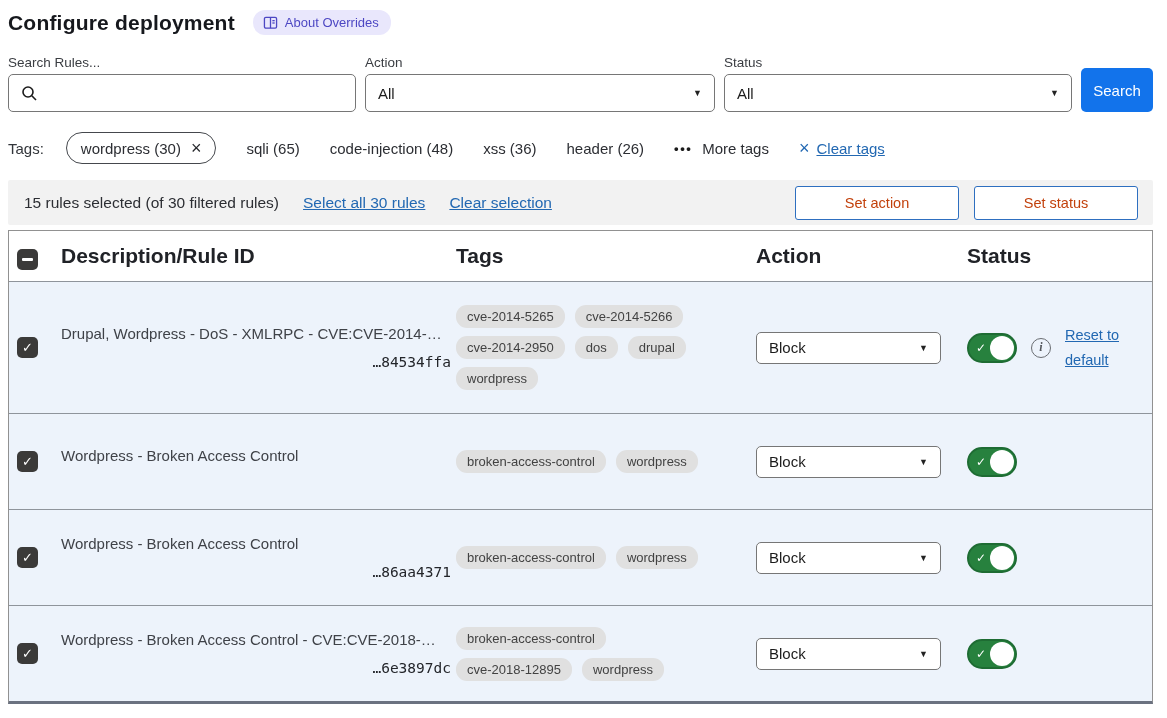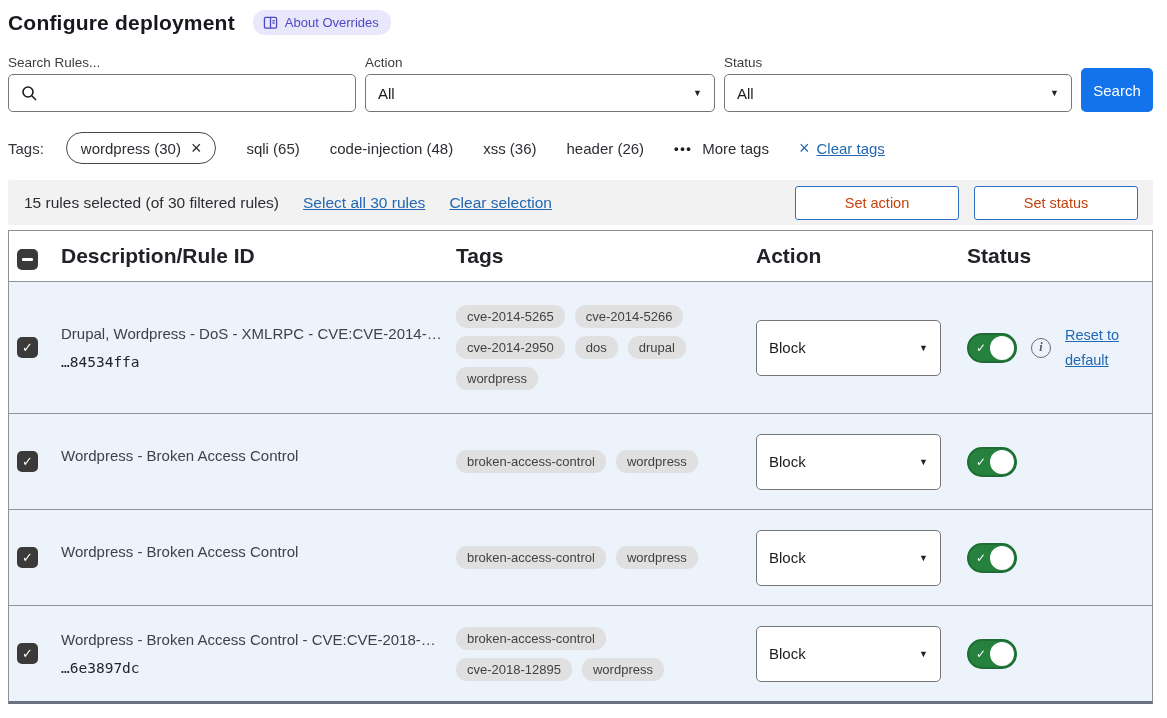--- a/index.html
+++ b/index.html
@@ -71,7 +71,7 @@
   .pill { background:#e0e0e0; color:#424242; font-size:13px; border-radius:11px; padding:4px 11px;
           white-space:nowrap; }
 
-  .row-select { width:185px; height:56px; background:#fff;gap:20px; }
+  .row-select { width:185px; height:32px; background:#fff;gap:20px; }
 
   .c-status { display:flex; align-items:center; gap:14px; }
   .toggle { width:50px; height:30px; border-radius:15px; background:#27813e; border:2px solid #1e6c33;

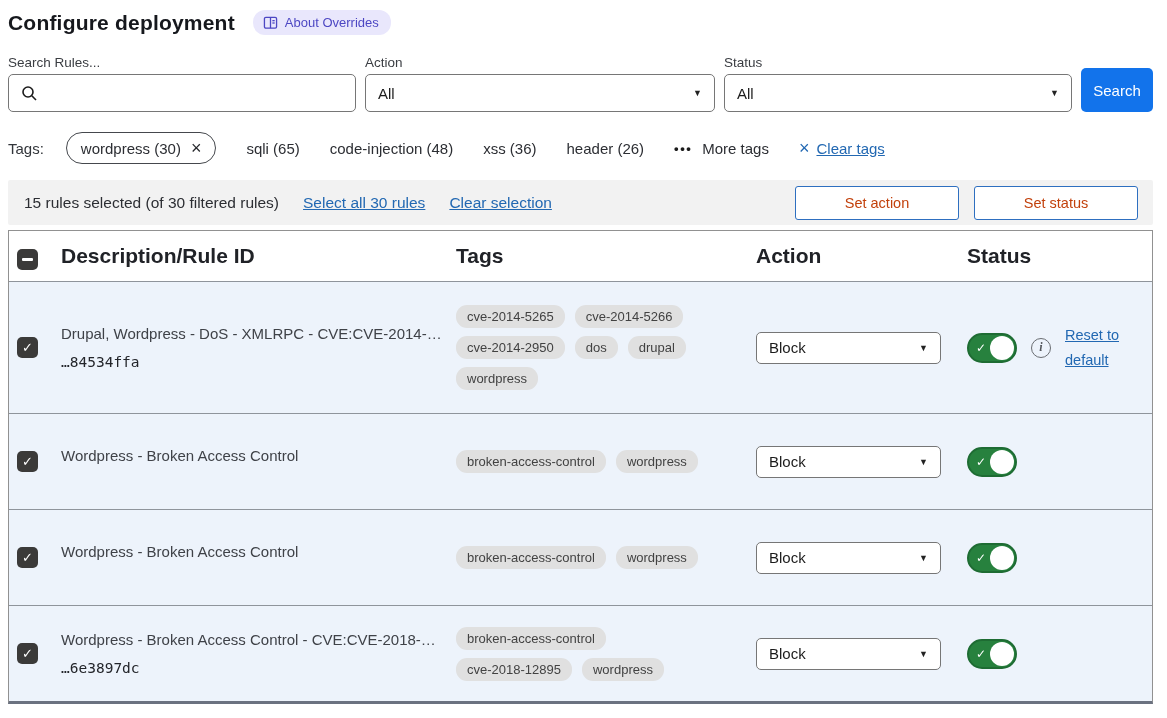--- a/index.html
+++ b/index.html
@@ -65,7 +65,7 @@
   .checkbox .dash { display:block; width:11px; height:3px; background:#fff; border-radius:1px; }
 
   .c-desc .desc { font-size:15px; color:#3f4248; margin-bottom:12px; }
-  .c-desc .rid { font-family:"DejaVu Sans Mono",monospace; font-size:14.5px; color:#23252a; }
+  .c-desc .rid { font-family:"DejaVu Sans Mono",monospace; font-size:14.5px; color:#23252a;text-align:right; }
 
   .c-tags { display:flex; flex-wrap:wrap; gap:8px 10px; max-width:262px; }
   .pill { background:#e0e0e0; color:#424242; font-size:13px; border-radius:11px; padding:4px 11px;

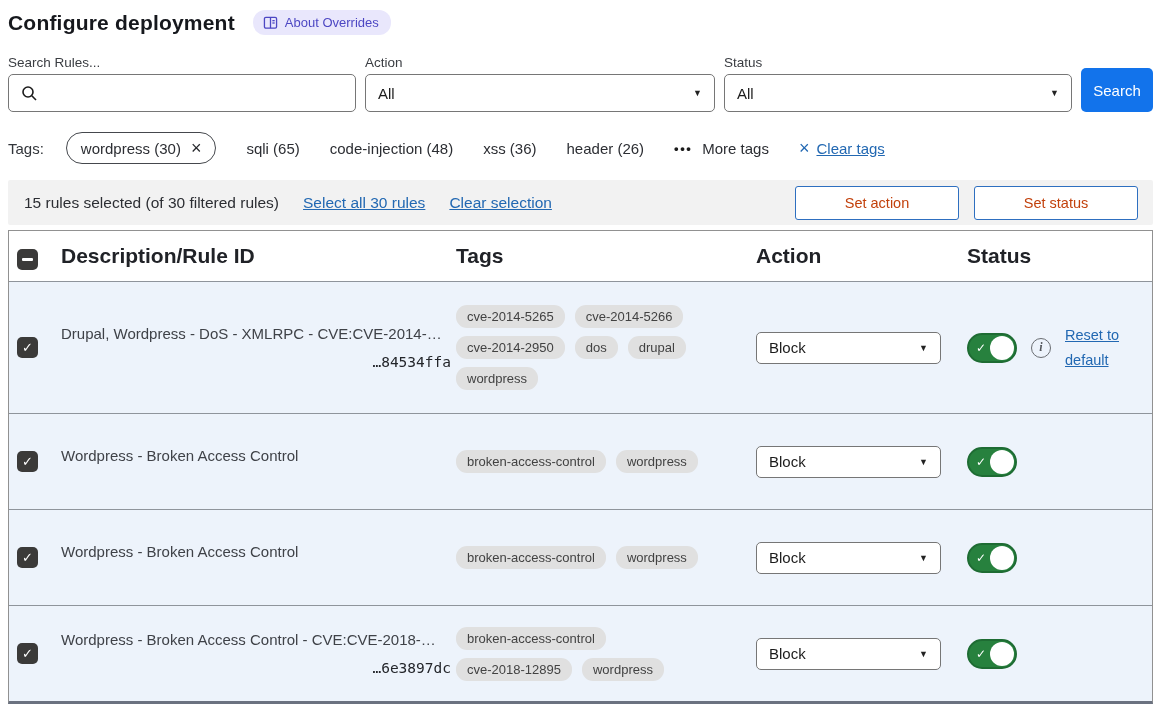--- a/index.html
+++ b/index.html
@@ -233,6 +233,7 @@
           </span></div>
       <div class="c-desc">
         <div class="desc">Wordpress - Broken Access Control</div>
+        <div class="rid">…86aa4371</div>
       </div>
       <div class="c-tags">
         <span class="pill">broken-access-control</span>

